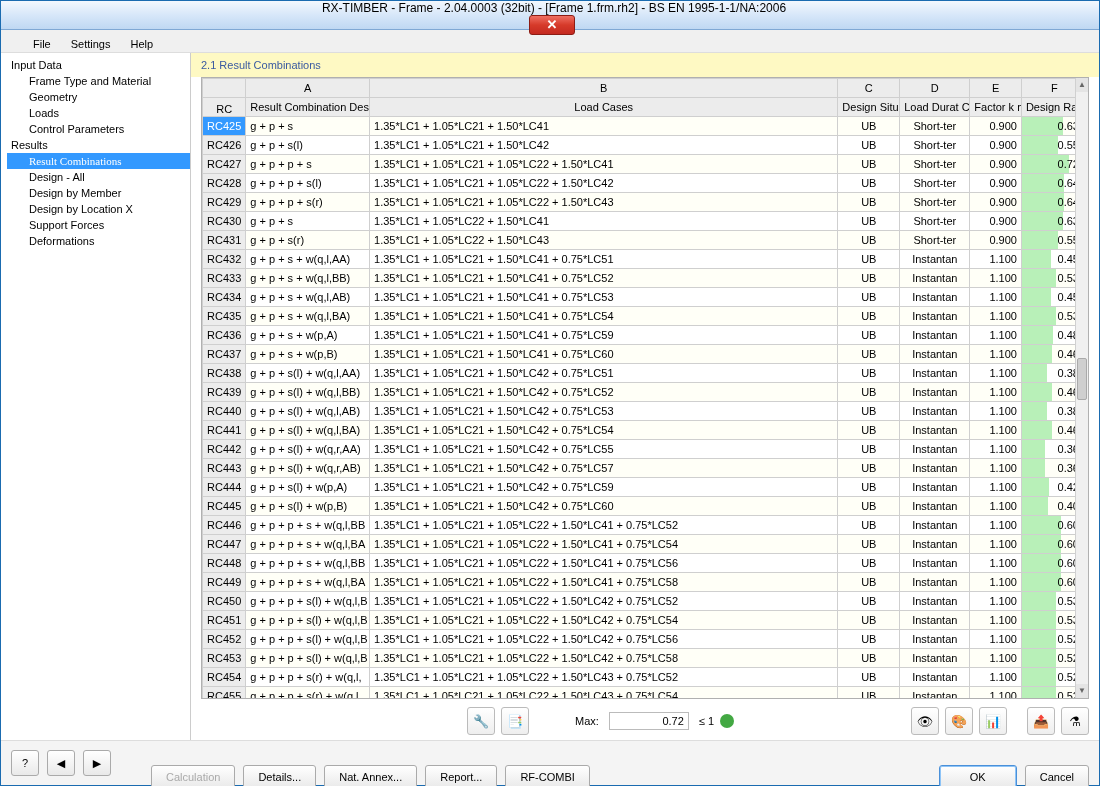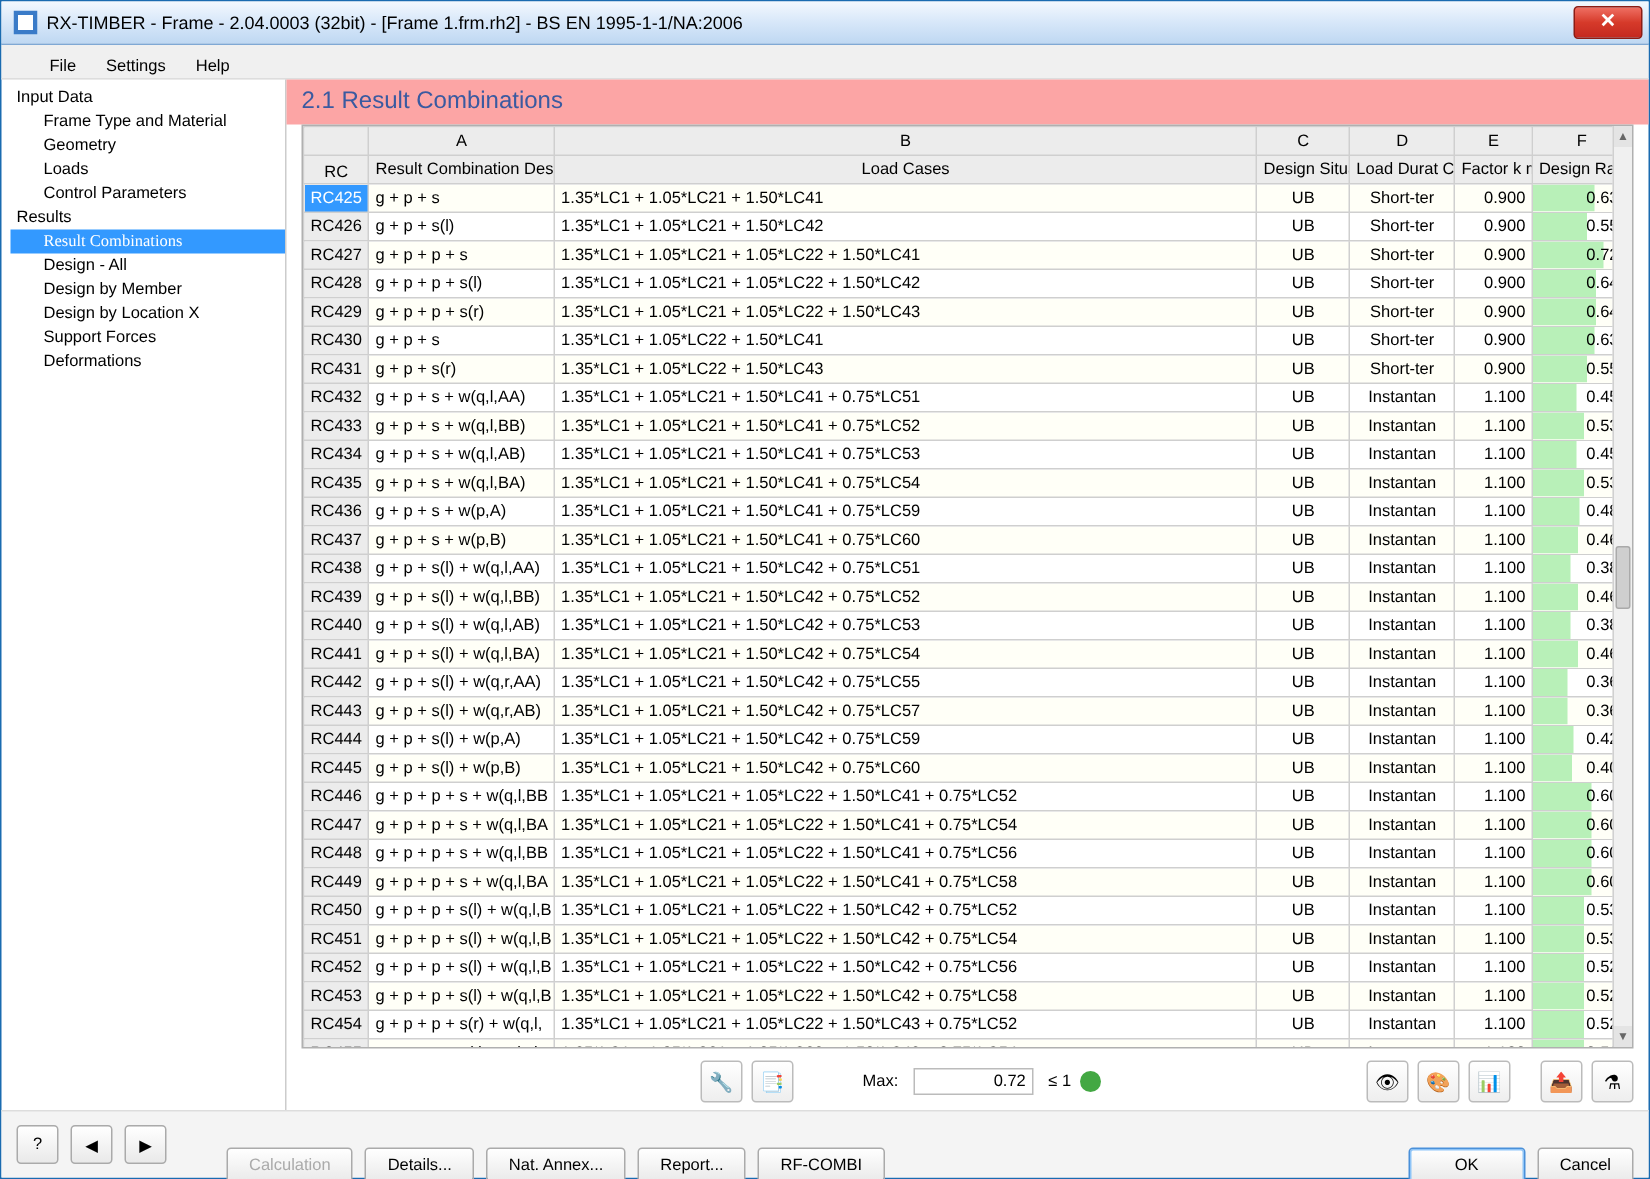--- a/index.html
+++ b/index.html
@@ -4,7 +4,7 @@
 <style>
   html, body { margin:0; padding:0; font-family:"Segoe UI",Tahoma,sans-serif; font-size:11px; color:#000; }
   .window { width:1100px; height:786px; background:#fff; box-sizing:border-box; border:1px solid #1a6bb0; position:relative; }
-  .titlebar { height:28px; background:linear-gradient(to bottom,#f3f8fe,#d7e7f9 50%,#bfd8f2); display:flex; align-items:center; padding-left:8px; border-bottom:1px solid #7fa8d4; }
+  .titlebar { height:28px; background:linear-gradient(to bottom,#f3f8fe,#d7e7f9 50%,#bfd8f2); display:flex; align-items:center; padding-left:8px; border-bottom:1px solid #7fa8d4;flex-direction:column; }
   .titlebar .title { flex:1; font-size:12px; color:#000; }
   .titlebar .icon { width:16px; height:16px; margin-right:6px; }
   .close-btn { width:44px; height:20px; margin:0 4px 0 0; border-radius:3px; background:linear-gradient(to bottom,#ef6f63,#d63a2a 50%,#c42920); color:#fff; text-align:center; line-height:18px; font-weight:bold; font-size:13px; border:1px solid #8c1c14; cursor:pointer; }

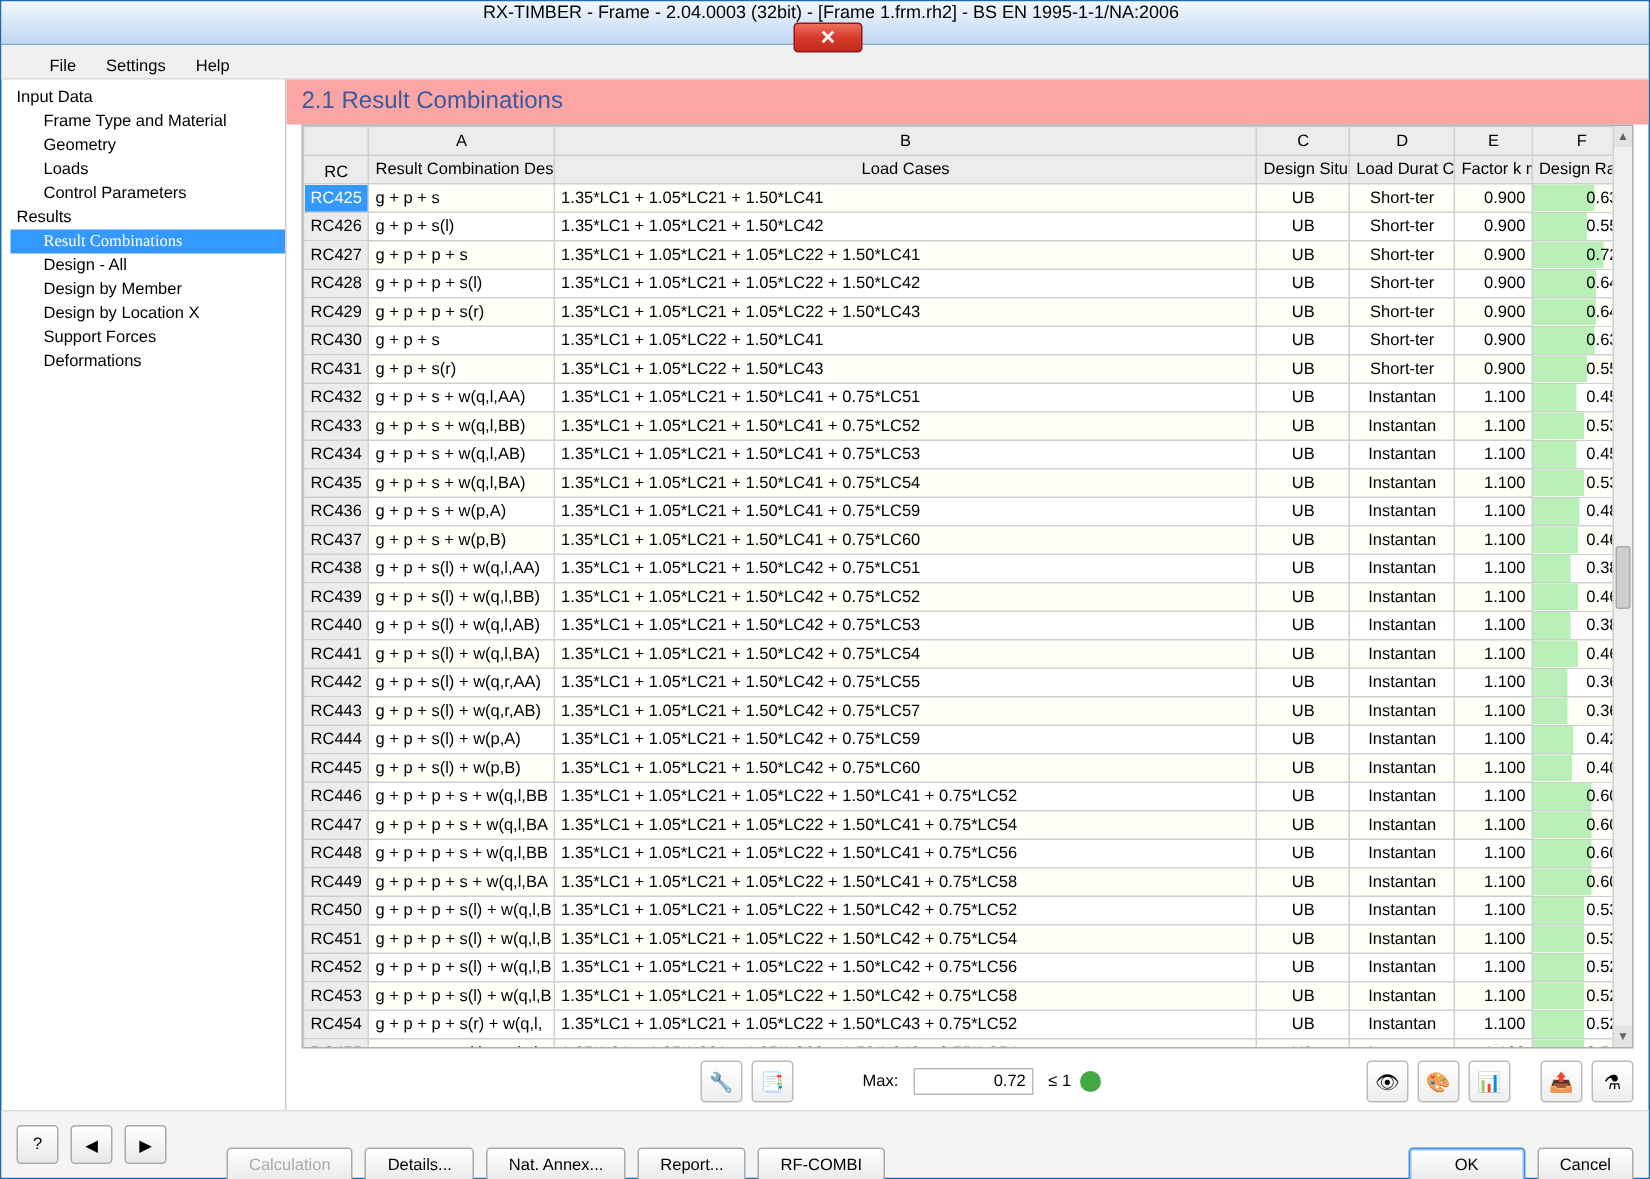--- a/index.html
+++ b/index.html
@@ -17,7 +17,7 @@
   .tree-item { padding:2px 0 2px 22px; cursor:pointer; white-space:nowrap; }
   .tree-item.selected { background:#3399ff; color:#fff;font-family:Liberation Serif, serif; }
   .main { flex:1; display:flex; flex-direction:column; }
-  .panel-title { padding:6px 10px; color:#3a5aa0; font-size:16px; background:#fca5a5;}
+  .panel-title { padding:6px 10px; color:#3a5aa0; font-size:11px; background:#fef9c3;}
   .grid-wrap { flex:1; margin:0 10px 4px 10px; border:1px solid #b0b0b0; overflow:hidden; position:relative; }
   table.grid { border-collapse:collapse; width:100%; font-size:11px; table-layout:fixed; }
   table.grid th, table.grid td { border:1px solid #cfcfcf; padding:1px 4px; height:16px; overflow:hidden; white-space:nowrap; }

